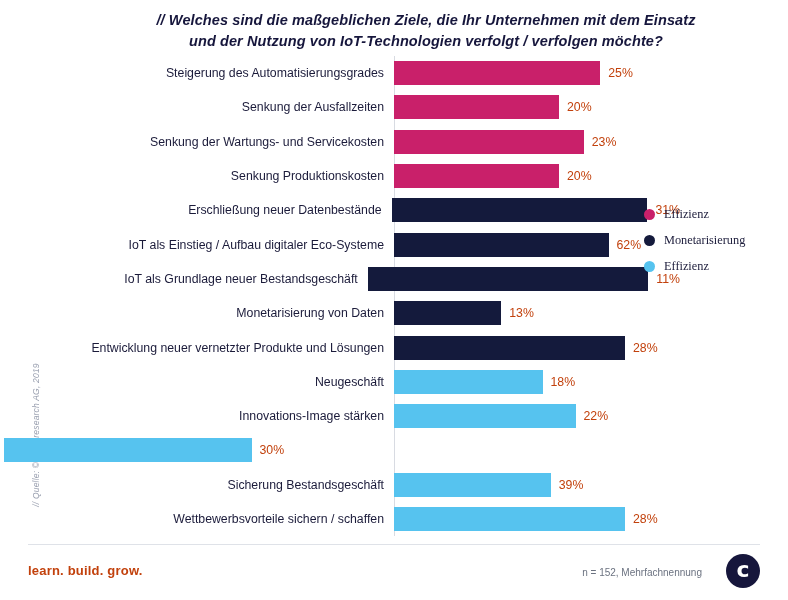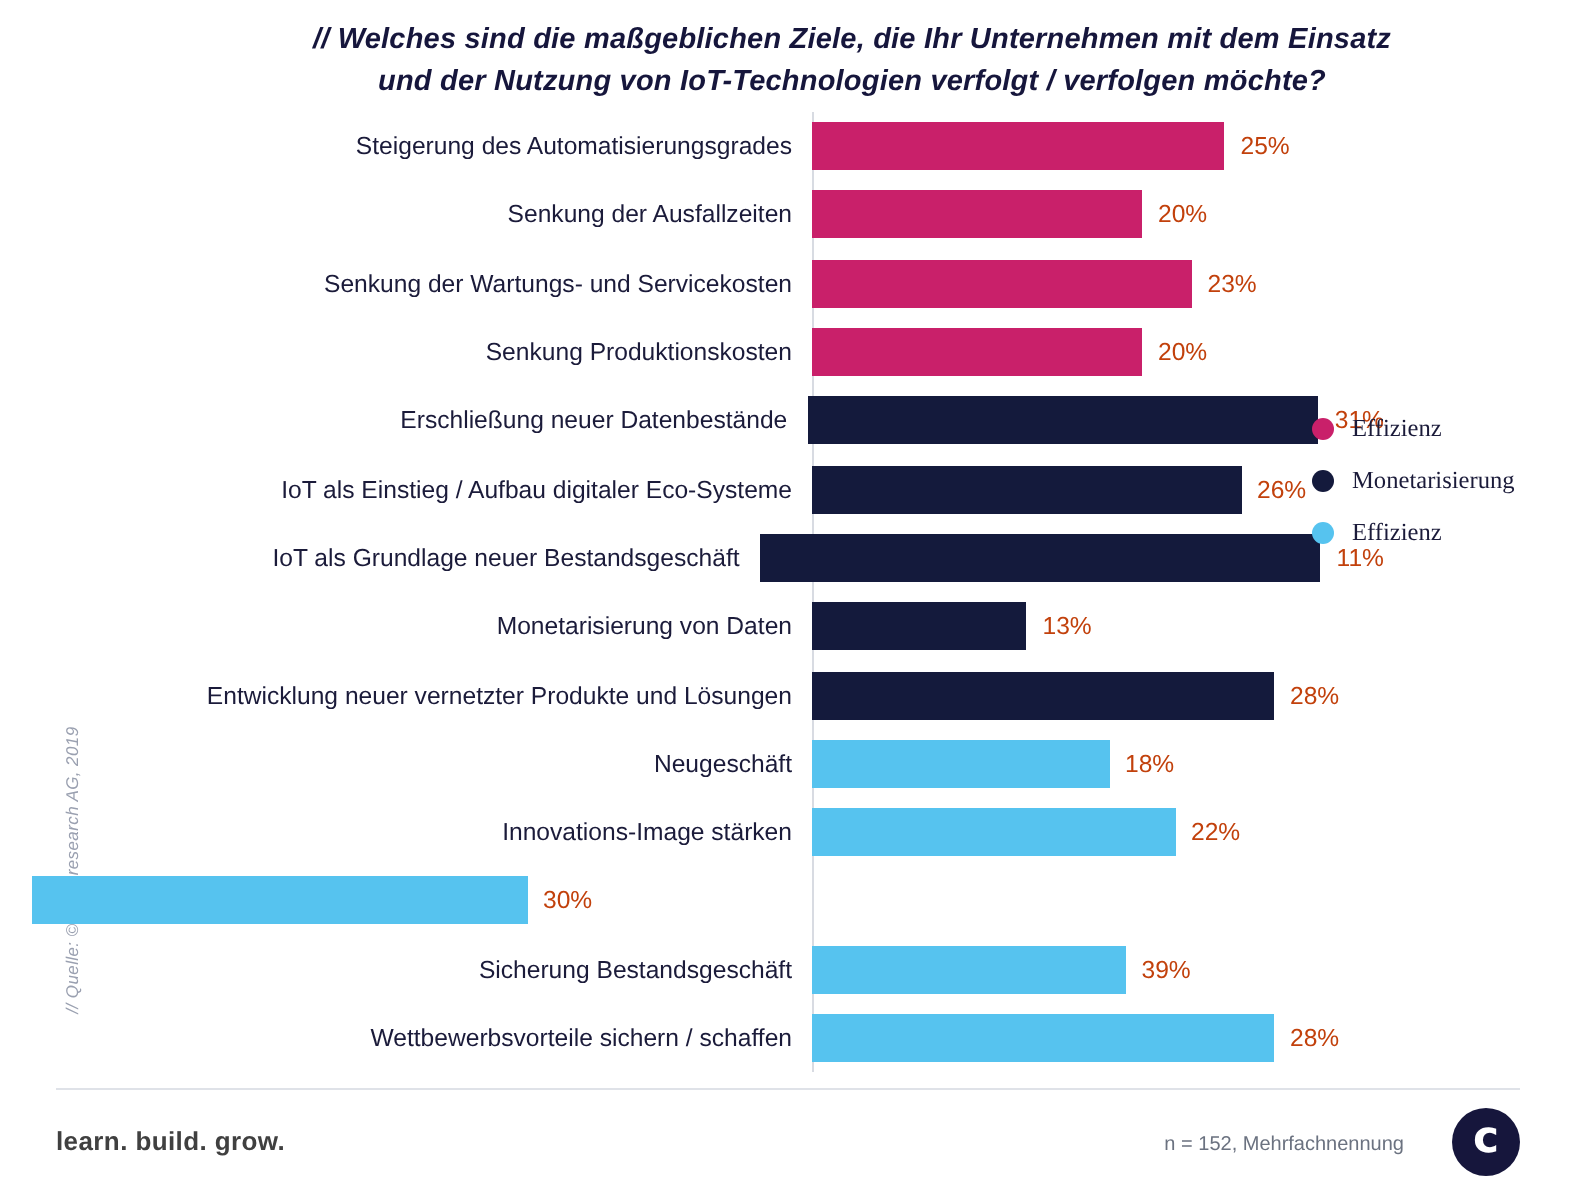--- a/index.html
+++ b/index.html
@@ -52,7 +52,7 @@
   
   .chart {
     position: absolute;
-    left: 16px;
+    left: 4px;
     top: 56px;
     width: 676px;
     height: 480px;

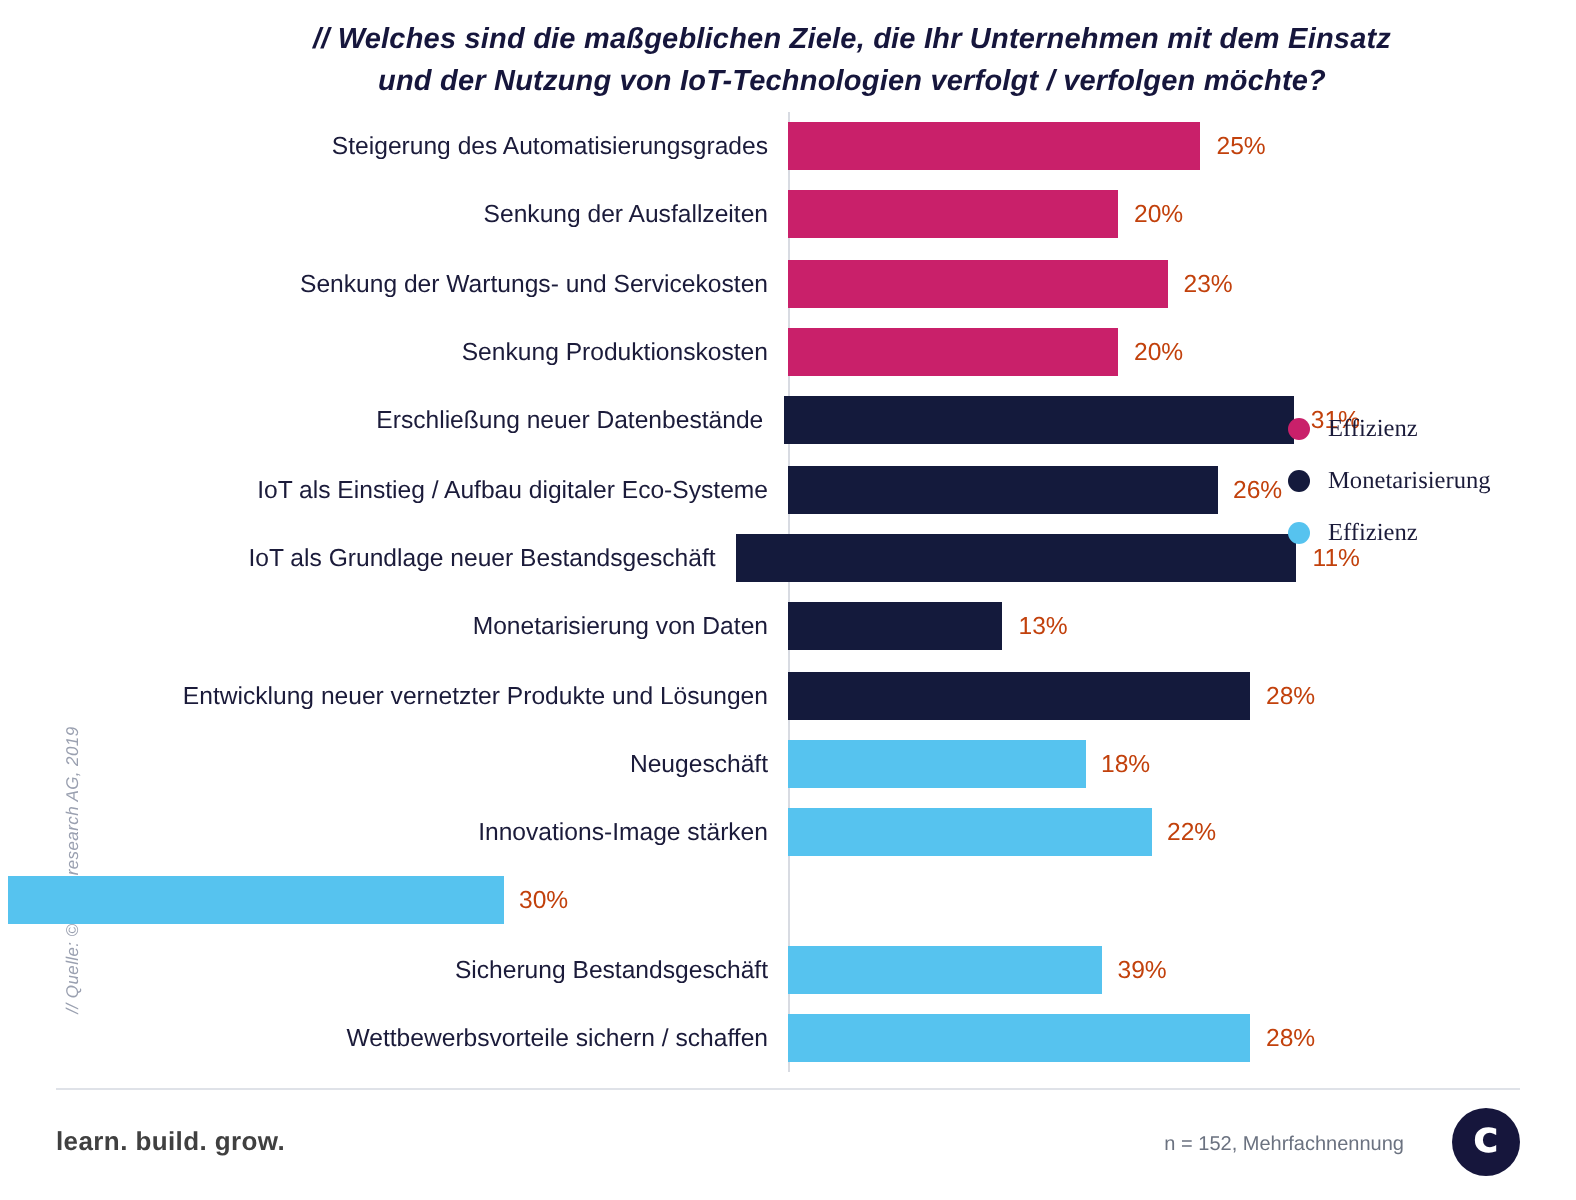--- a/index.html
+++ b/index.html
@@ -229,7 +229,7 @@
           <div class="row-label">IoT als Einstieg / Aufbau digitaler Eco-Systeme</div>
           <div class="bar-area">
             <div class="bar" style="width: 214.5px; background: rgb(20, 26, 60);"></div>
-            <div class="bar-value">26%</div>
+            <div class="bar-value">62%</div>
           </div>
         </div>
         <div class="row">

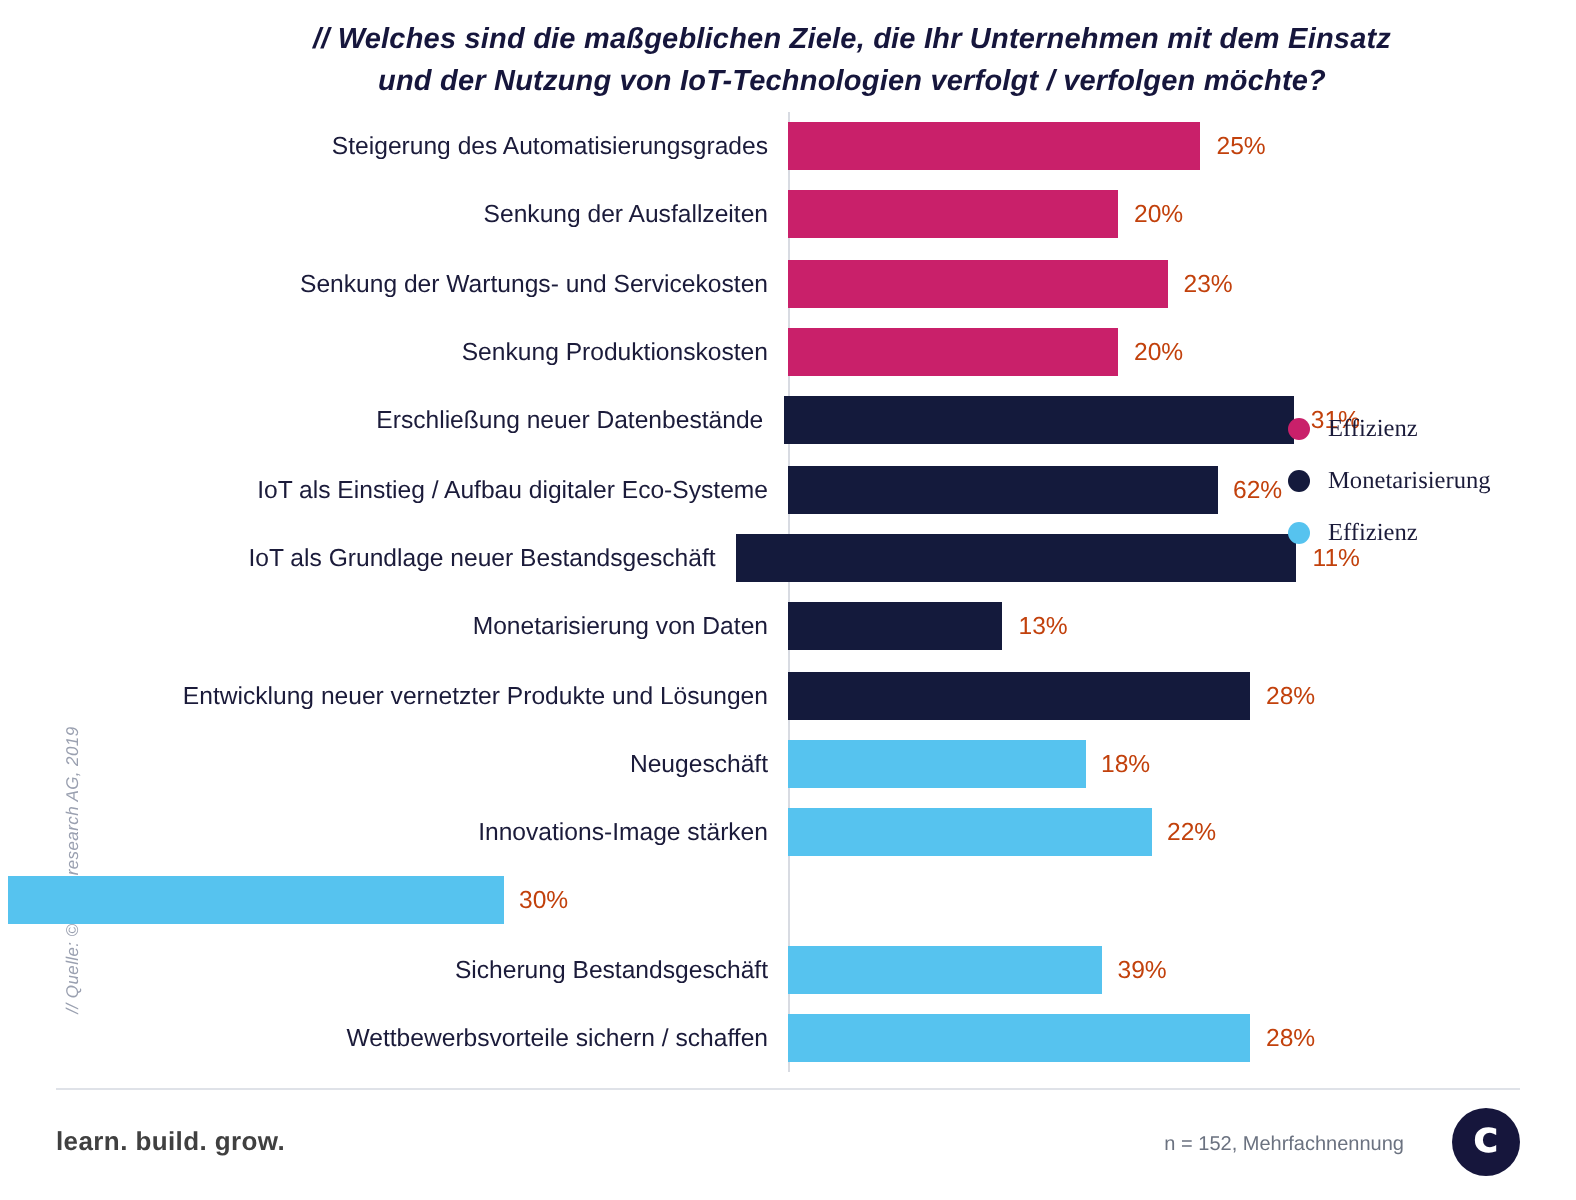--- a/index.html
+++ b/index.html
@@ -143,7 +143,7 @@
     top: 563px;
     font-size: 13px;
     font-weight: bold;
-    color: #404040;
+    color: #c2410c;
     letter-spacing: 0.2px;
   }
   .footer-note {

